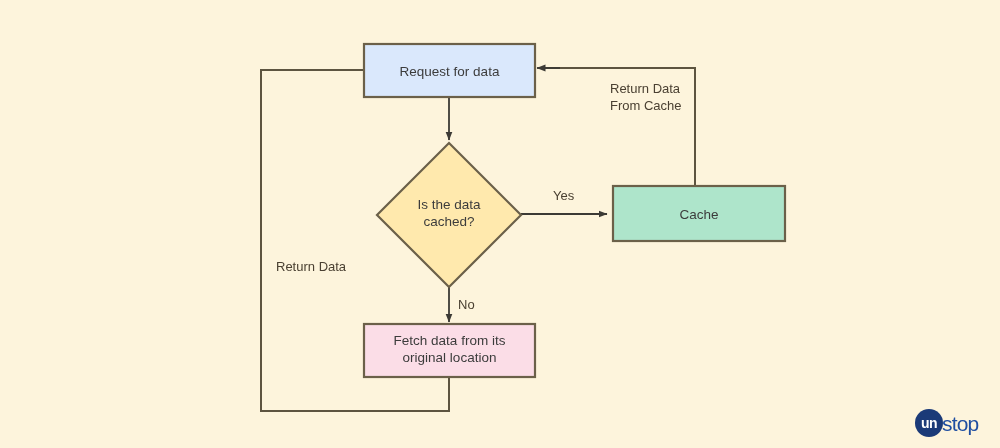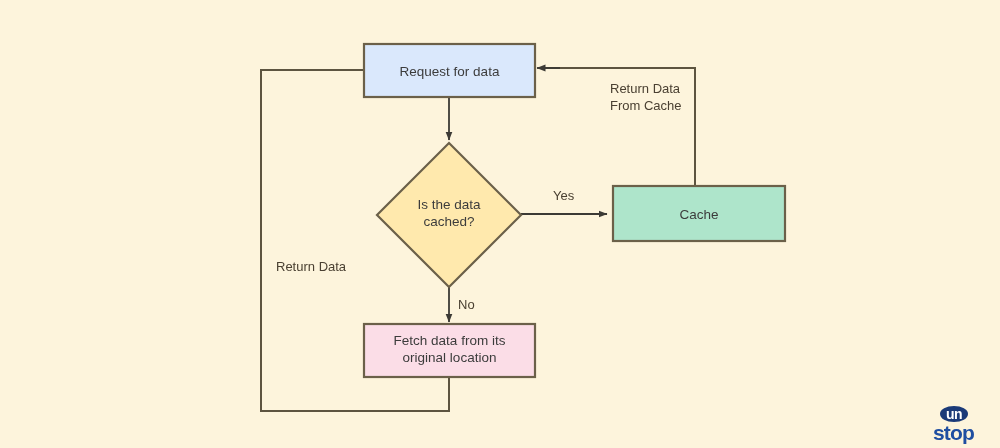--- a/index.html
+++ b/index.html
@@ -61,7 +61,6 @@
     height: 34px;
     display: flex;
     align-items: center;
-    flex-direction: column;
   }
   #unstop-logo .logo-circle {
     width: 28px;

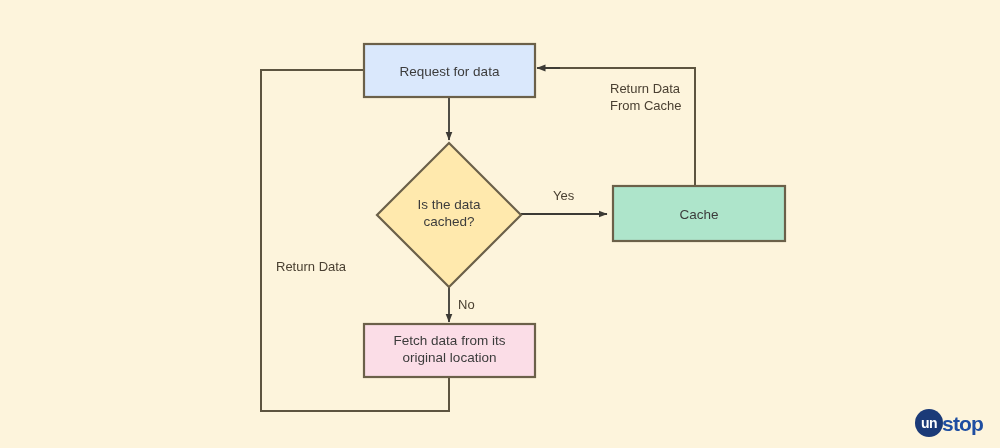--- a/index.html
+++ b/index.html
@@ -80,7 +80,7 @@
     color: #1f4ea1;
     font-family: "Liberation Sans", sans-serif;
     font-size: 21px;
-    font-weight: bold;
+    font-weight: normal;
     letter-spacing: -0.8px;
     margin-left: -1px;
     line-height: 1;

